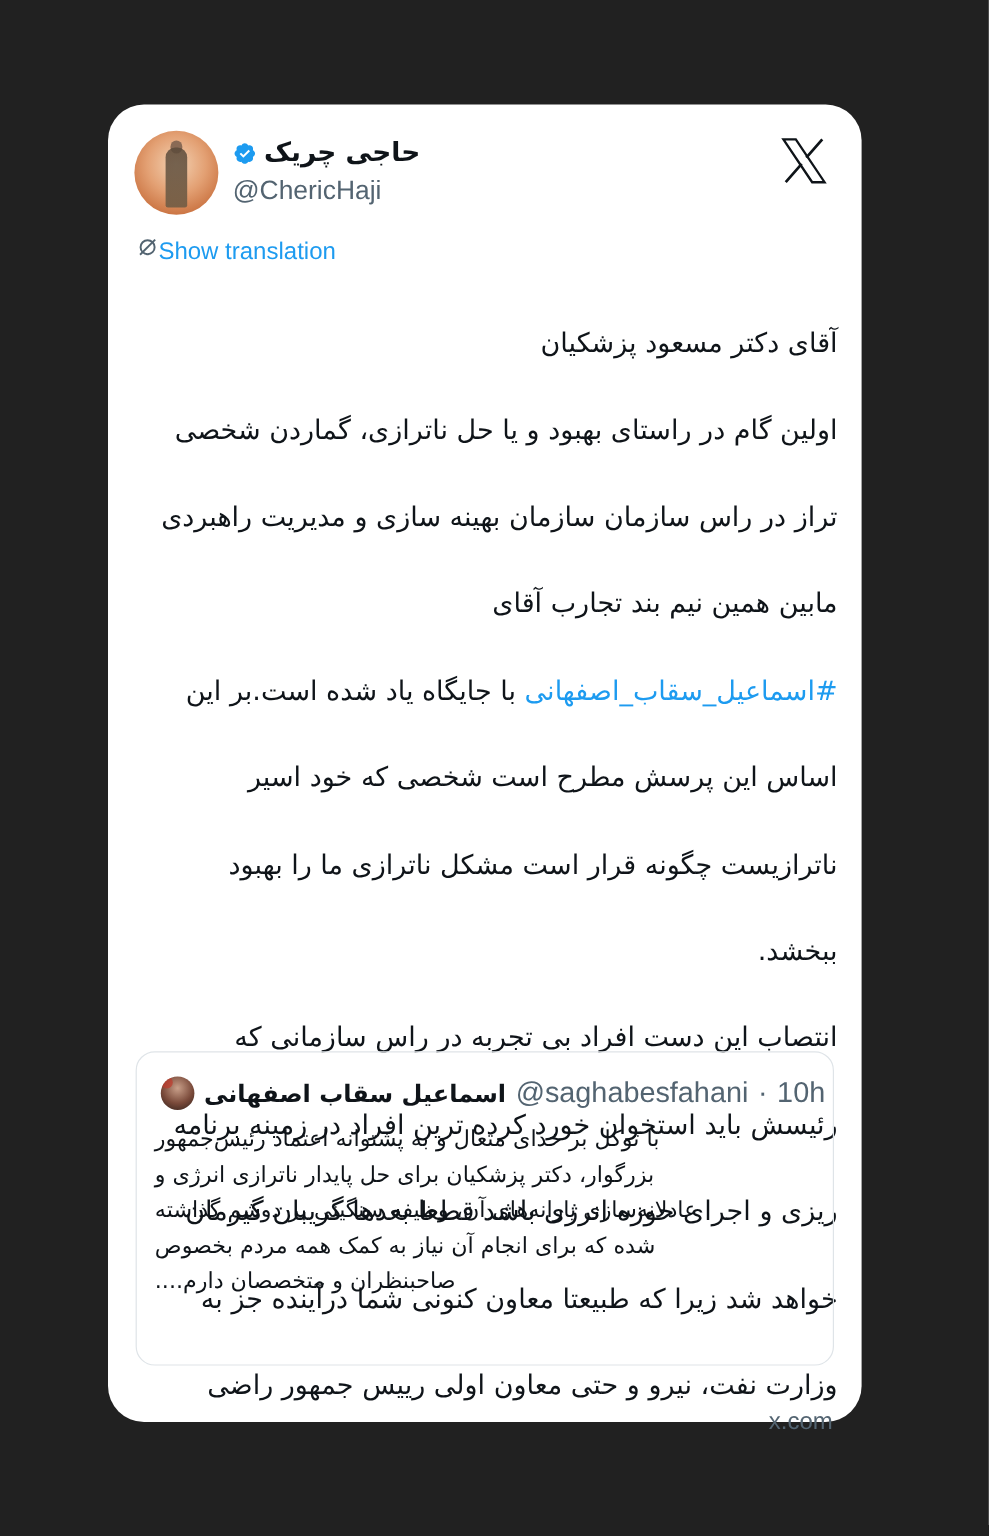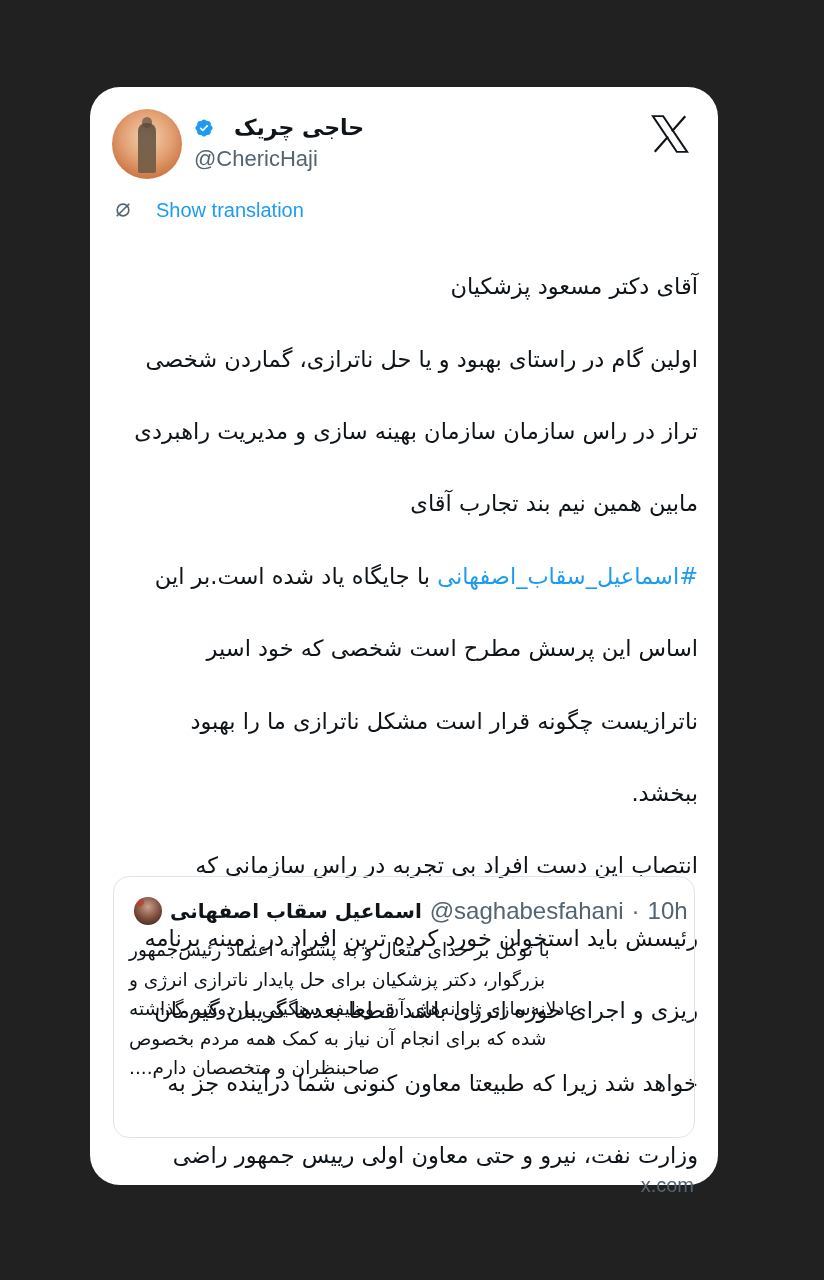--- a/index.html
+++ b/index.html
@@ -43,7 +43,7 @@
   .name-row {
     position: absolute;
     left: 104px; top: 26px;
-    display: flex; align-items: center; gap: 20px;
+    display: flex; align-items: center; gap: 6px;
     direction: rtl;
   }
   .display-name {

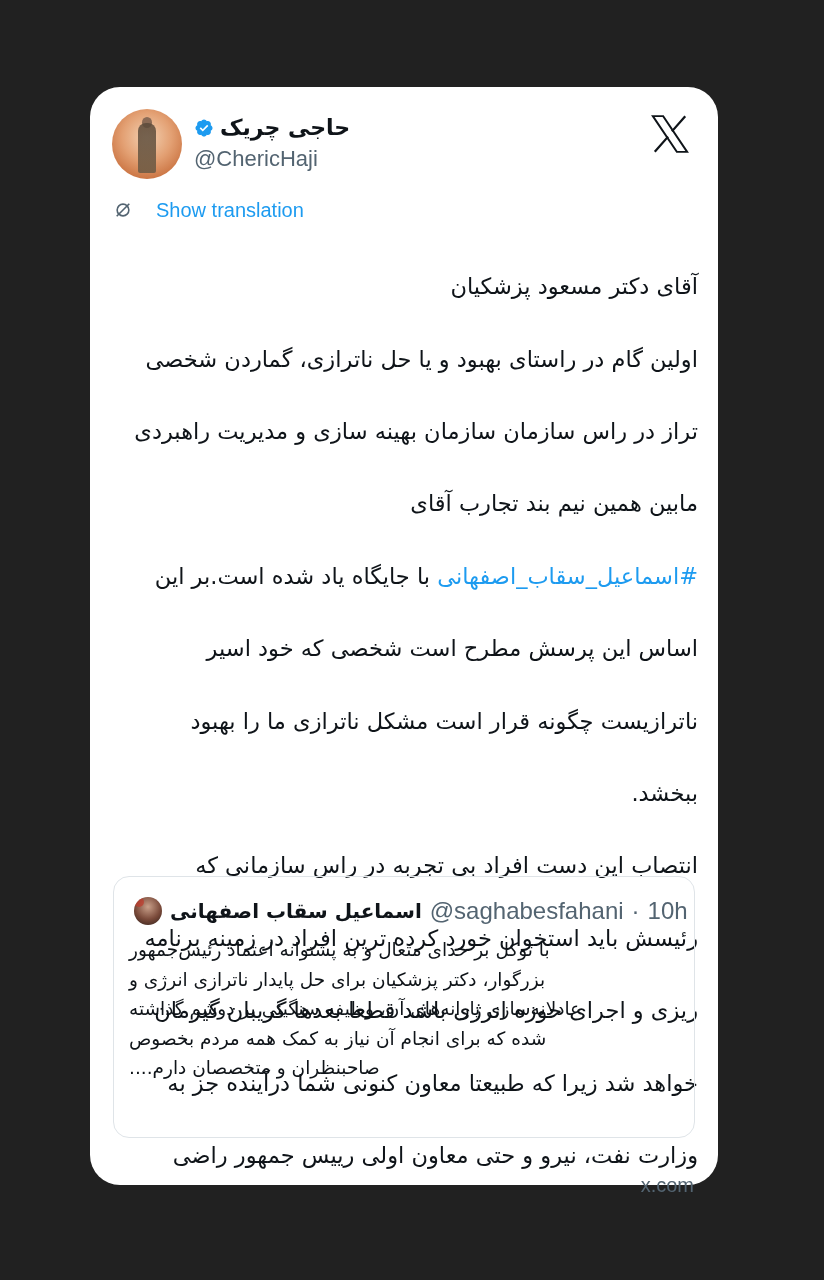--- a/index.html
+++ b/index.html
@@ -68,7 +68,7 @@
   .translate {
     position: absolute;
     left: 24px; top: 110px;
-    display: flex; align-items: center; gap: 24px;
+    display: flex; align-items: flex-start; gap: 0;
   }
   .translate .globe { width: 18px; height: 18px; }
   .translate-label {

